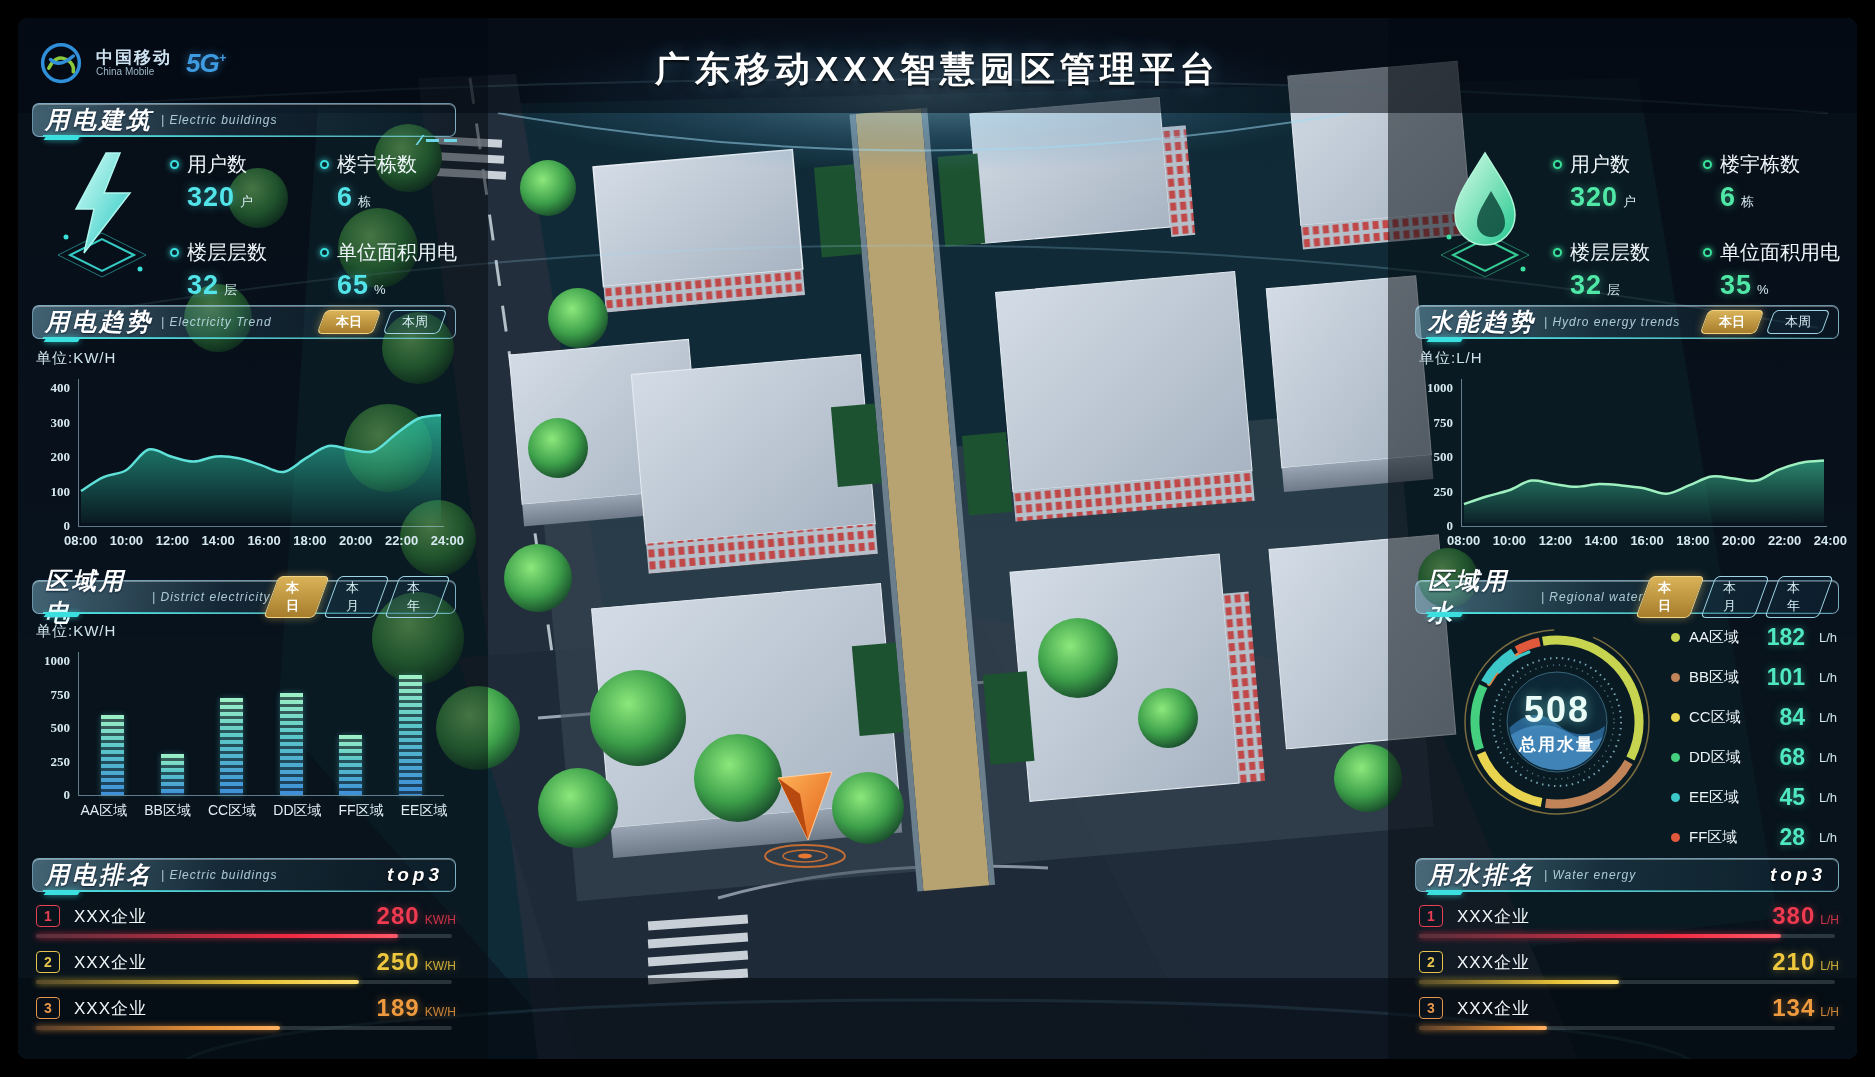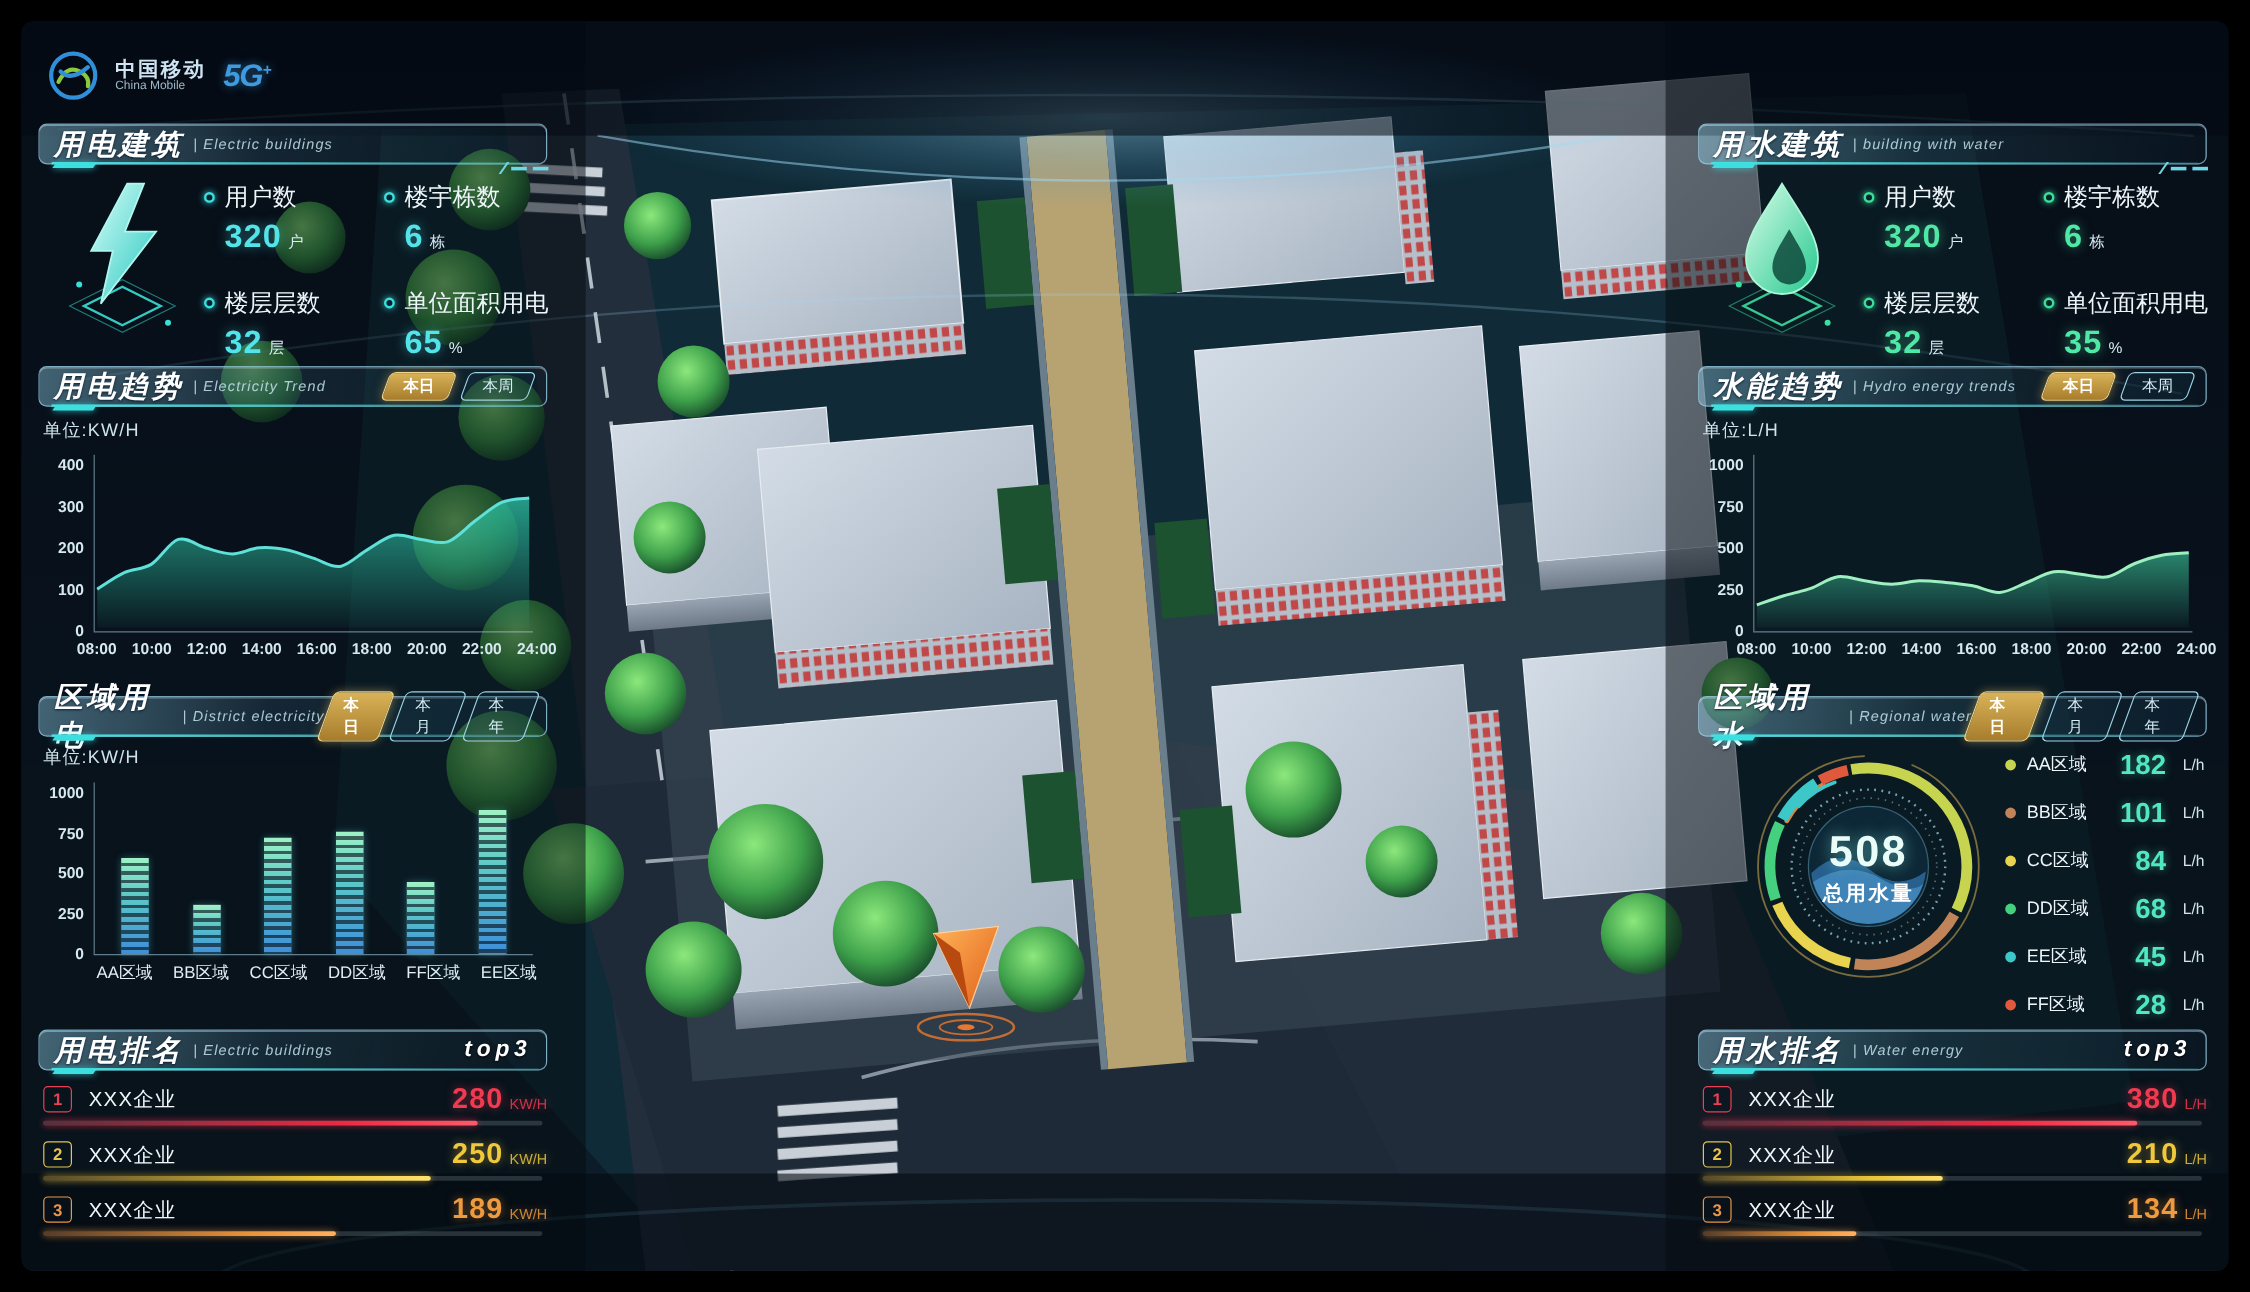--- a/index.html
+++ b/index.html
@@ -295,6 +295,7 @@
     </div>
     <div class="badge-5g"><span>5G</span><sup>+</sup></div>
   </div>
+  <div class="page-title">广东移动XXX智慧园区管理平台</div>
 
   <div class="panel" style="left:14px; top:85px; height:200px;">
     <div class="panel-header">

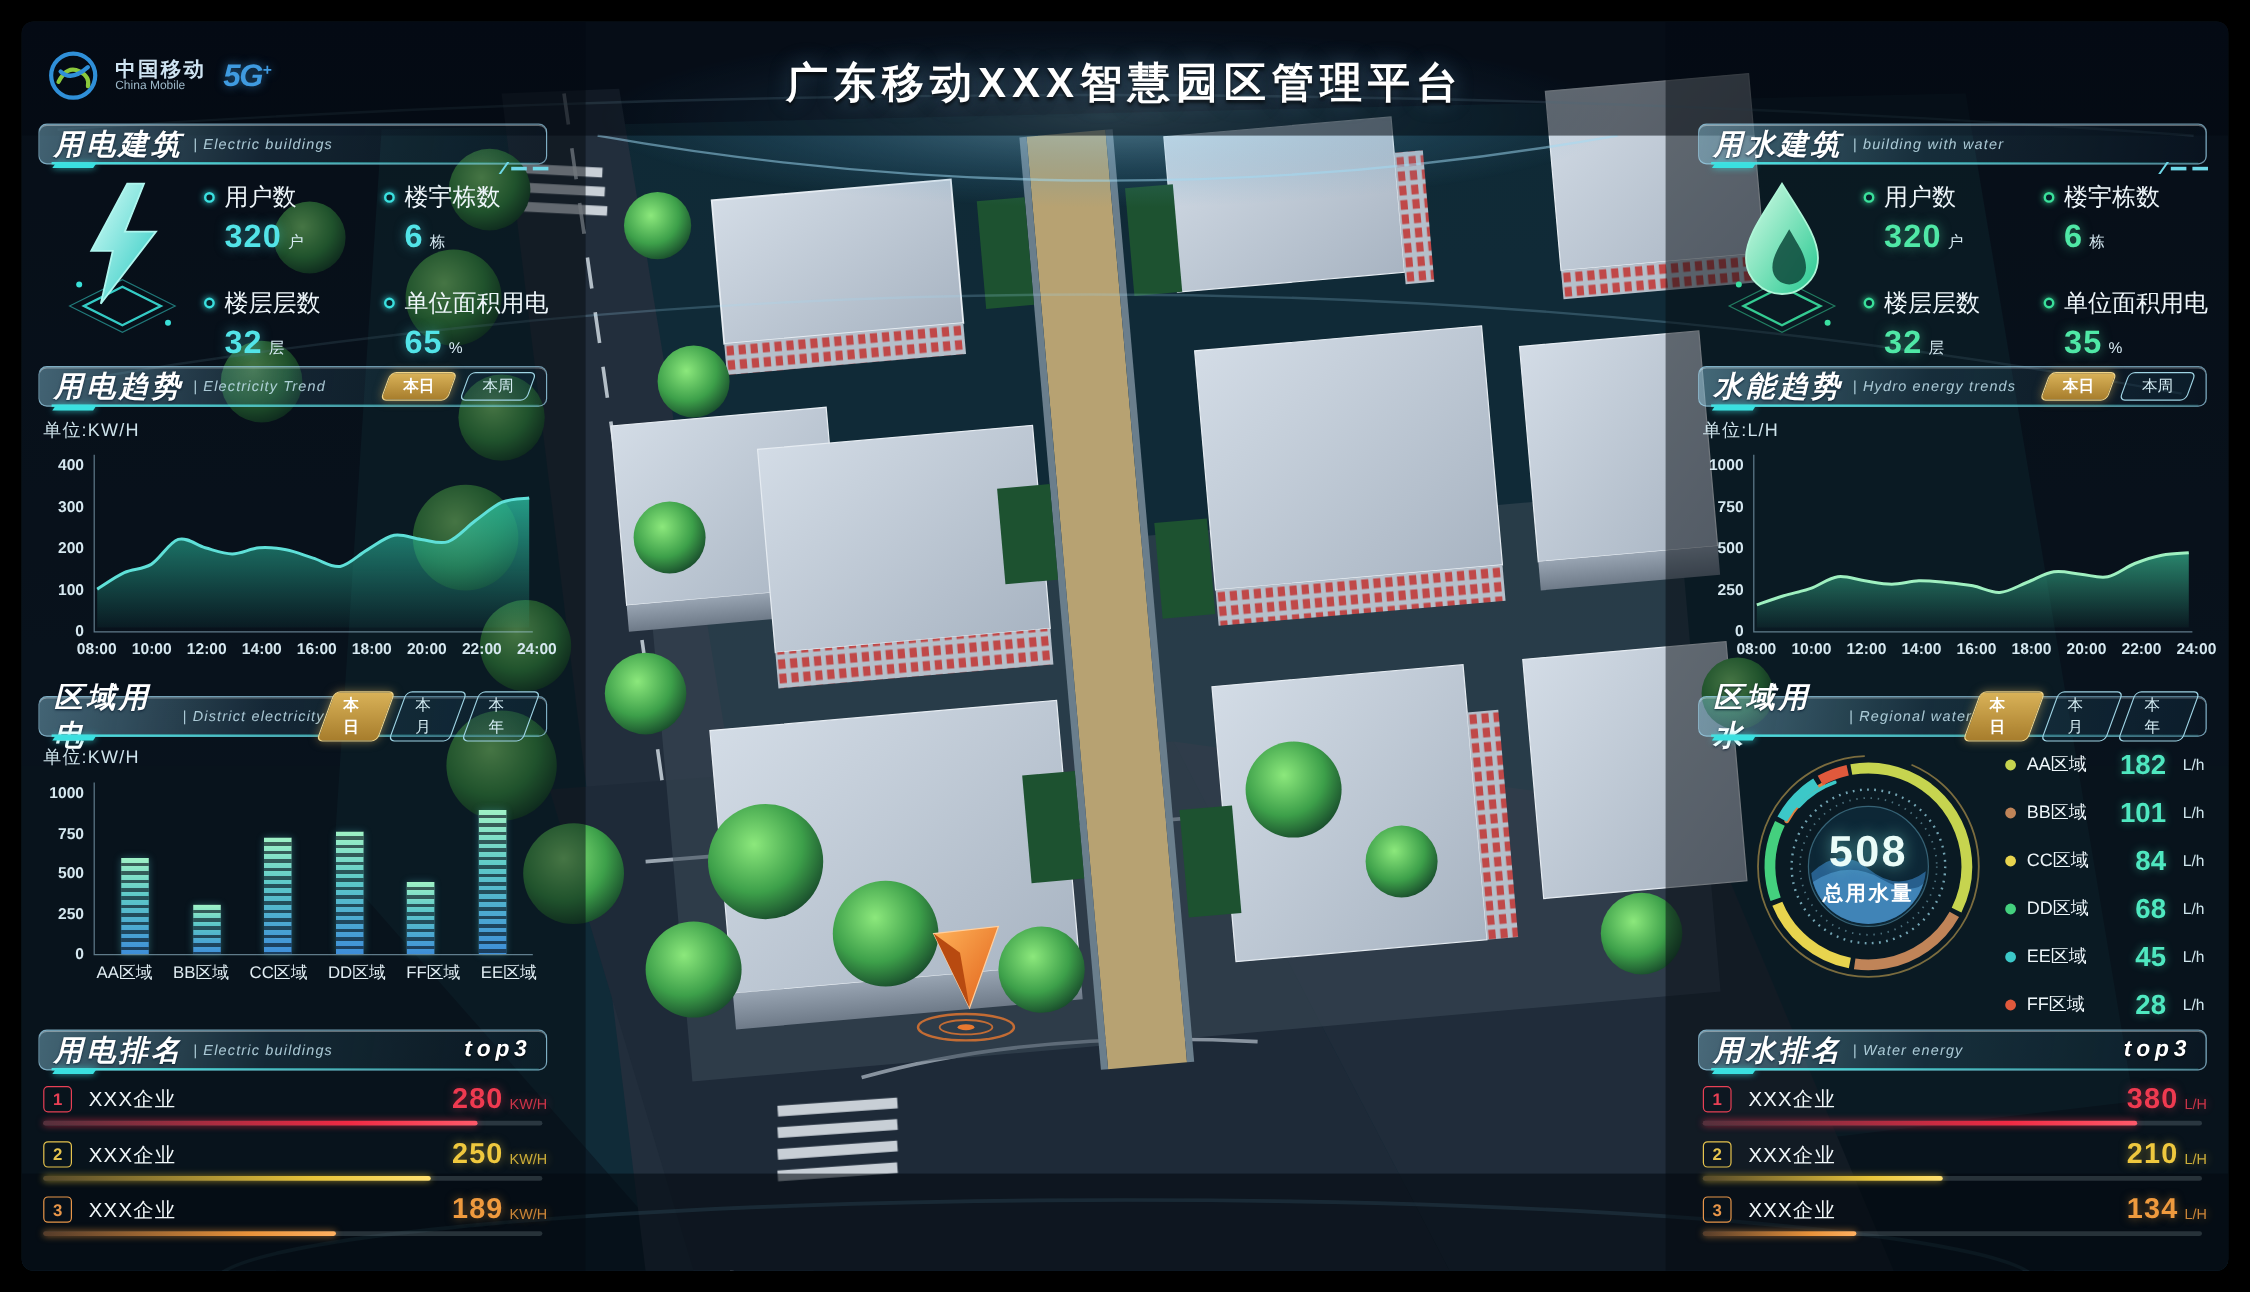--- a/index.html
+++ b/index.html
@@ -480,15 +480,6 @@
   </div>
 
   <div class="panel water" style="left:1397px; top:85px; height:200px;">
-    <div class="panel-header">
-      <span class="ph-title">用水建筑</span>
-      <span class="ph-sub">| building with water</span>
-      <span class="ph-deco">
-          <i class="slash"></i>
-          <i class="dash"></i>
-          <i class="dash"></i>
-        </span>
-    </div>
     <svg class="energy-icon" width="112" height="140" viewBox="0 0 112 140">
       <defs>
           <linearGradient id="gDrop" x1="0" y1="0" x2="1" y2="1">

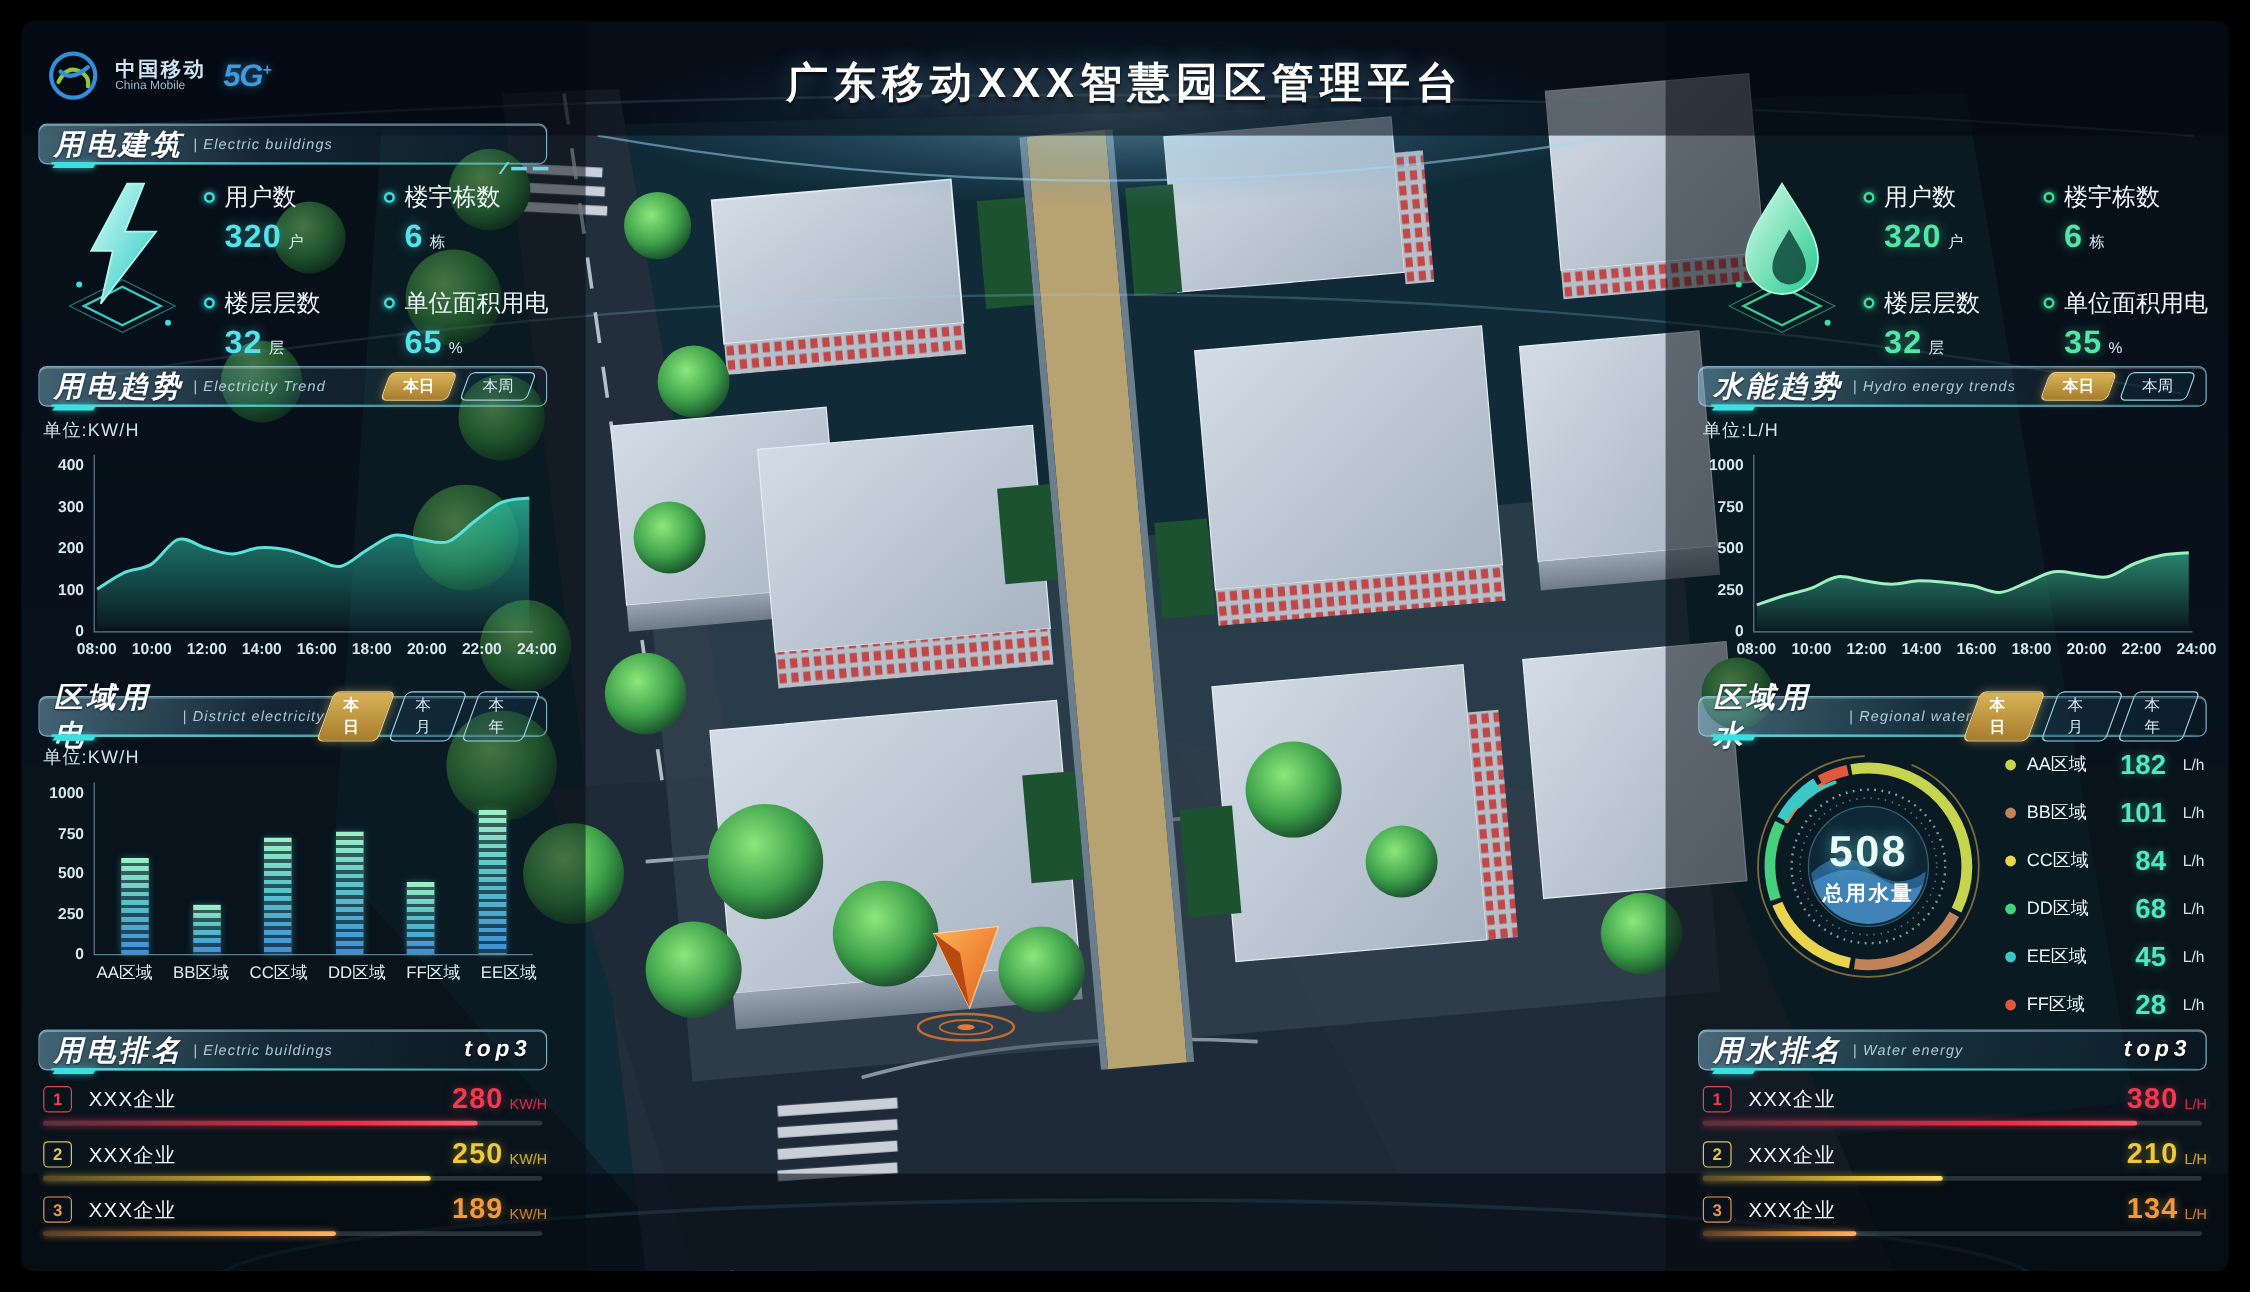--- a/index.html
+++ b/index.html
@@ -70,7 +70,7 @@
   .unit-label { position:absolute; left:4px; color:#cfe4ec; font-size:15px; letter-spacing:1px; }
   .chart-row { position:absolute; left:0; display:flex; align-items:stretch; }
   .yaxis { width:46px; display:flex; flex-direction:column; justify-content:space-between;
-    align-items:flex-end; padding-right:8px; color:#d6e8f0; font-size:13px; font-weight:bold; }
+    align-items:flex-end; padding-right:8px; color:#d6e8f0; font-size:13px; font-weight:bold;font-family:Liberation Serif, serif; }
   .yaxis span { transform:translateY(4px); line-height:10px; }
   .plot { border-left:1px solid rgba(170,210,230,.55); border-bottom:1px solid rgba(170,210,230,.55); position:relative; }
   .xlabels { position:absolute; display:flex; justify-content:space-between;

